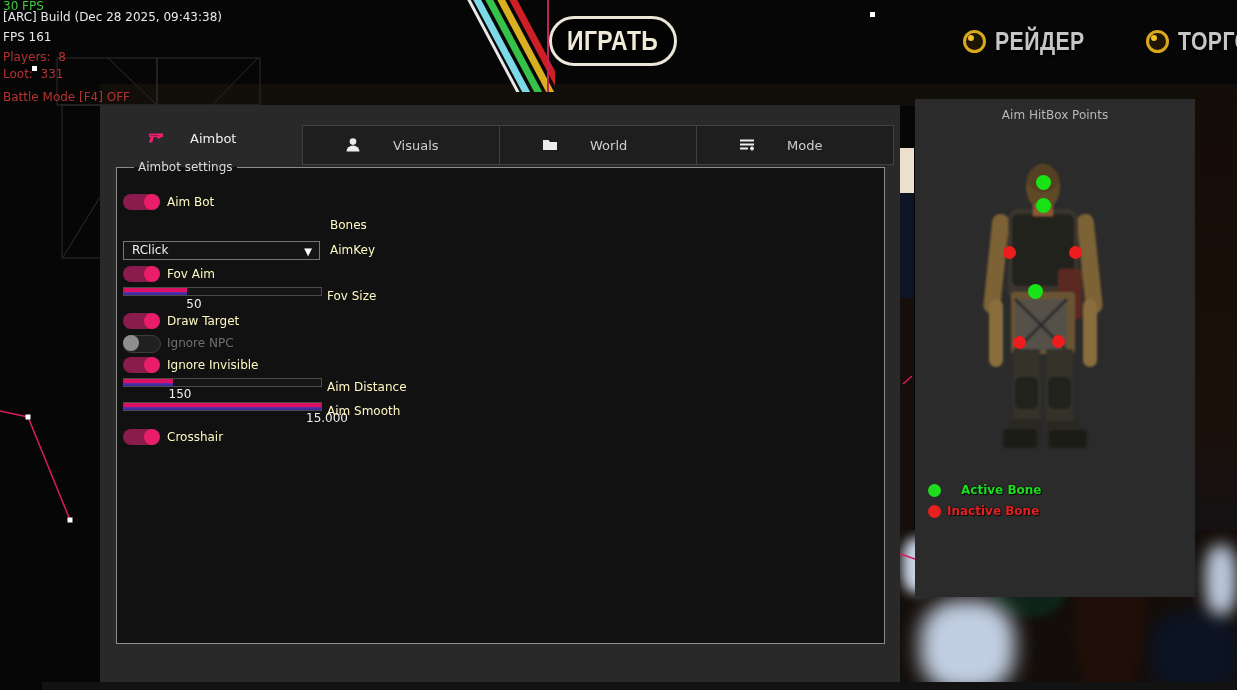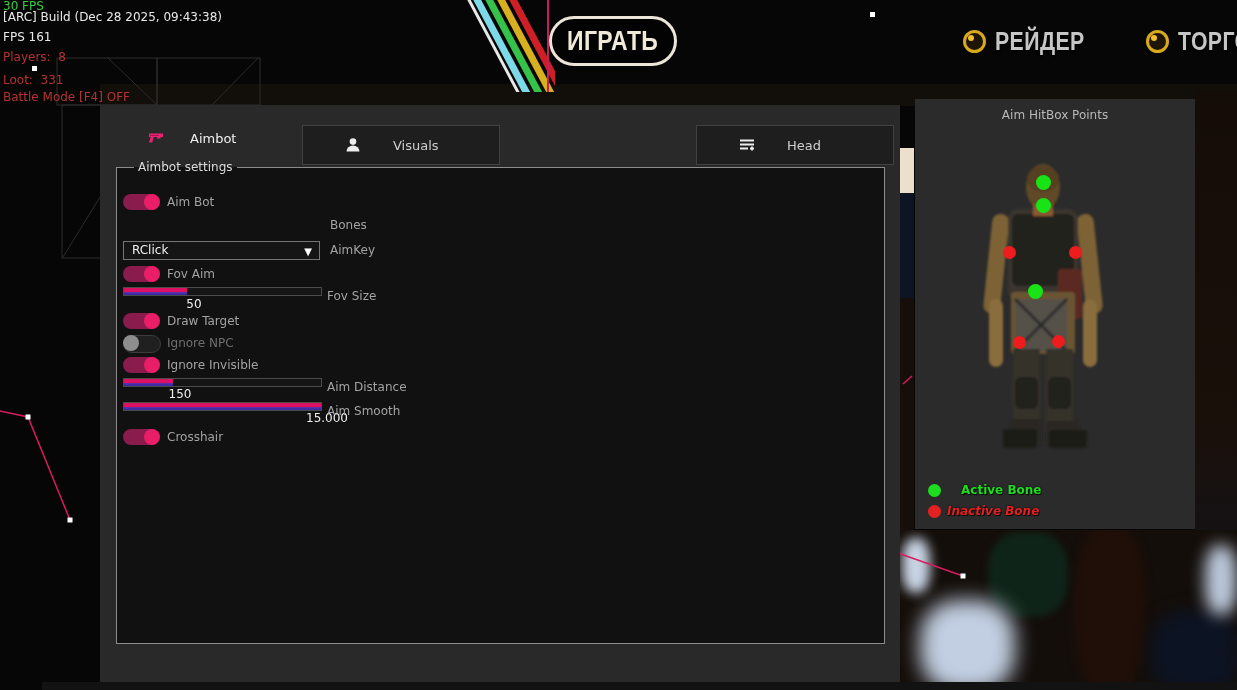--- a/index.html
+++ b/index.html
@@ -140,7 +140,7 @@
     <div class="hud-line hud-white" style="top:11px;">[ARC] Build (Dec 28 2025, 09:43:38)</div>
     <div class="hud-line hud-white" style="top:31px;">FPS 161</div>
     <div class="hud-line hud-red pre" style="top:51px;">Players:  8</div>
-    <div class="hud-line hud-red pre" style="top:74px;">Loot:  331</div>
+    <div class="hud-line hud-red pre" style="top:68px;">Loot:  331</div>
     <div class="hud-line hud-red" style="top:91px;">Battle Mode [F4] OFF</div>
   </div>
 

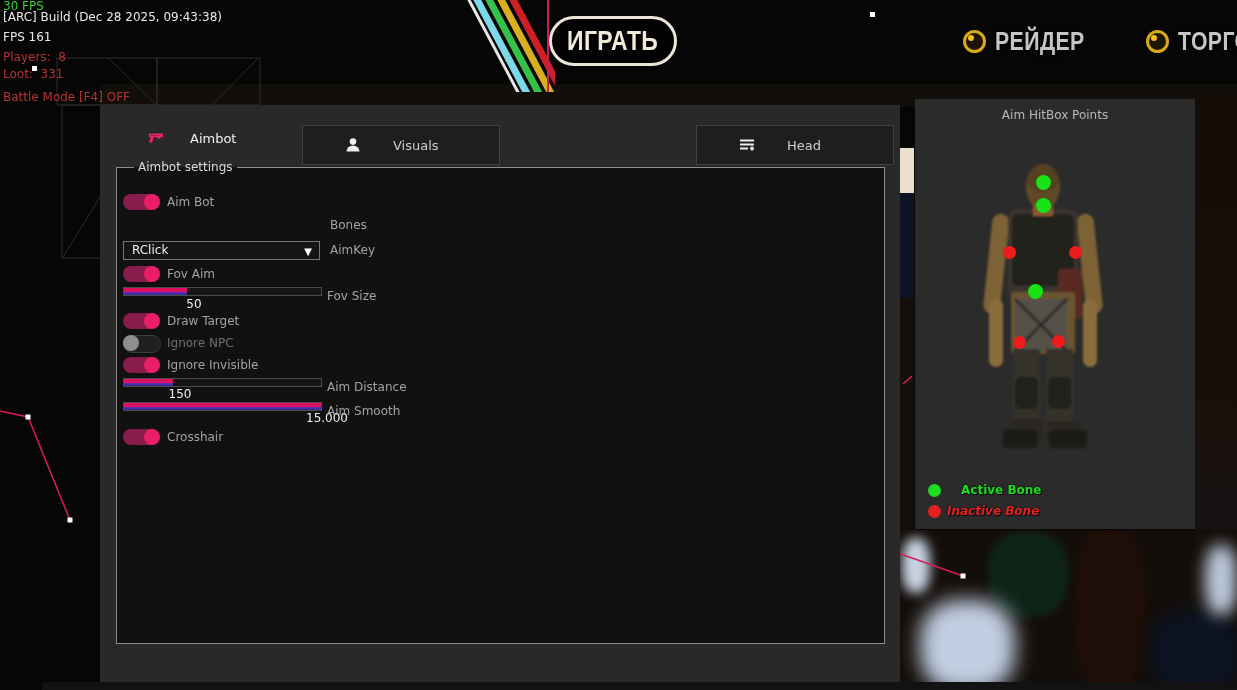--- a/index.html
+++ b/index.html
@@ -73,7 +73,7 @@
   .slider-val{position:absolute;font-size:12px;color:#efefef;text-align:center;}
 
   
-  #hitbox-panel{position:absolute;left:915px;top:99px;width:280px;height:430px;background:#2b2b2b;}
+  #hitbox-panel{position:absolute;left:915px;top:99px;width:280px;height:498px;background:#2b2b2b;}
   .hb-title{position:absolute;left:0;top:9px;width:100%;text-align:center;font-size:12px;color:#b8b8b8;}
   .bone-dot{position:absolute;border-radius:50%;cursor:pointer;}
   .legend-row{position:absolute;left:13px;display:flex;align-items:center;gap:6px;}

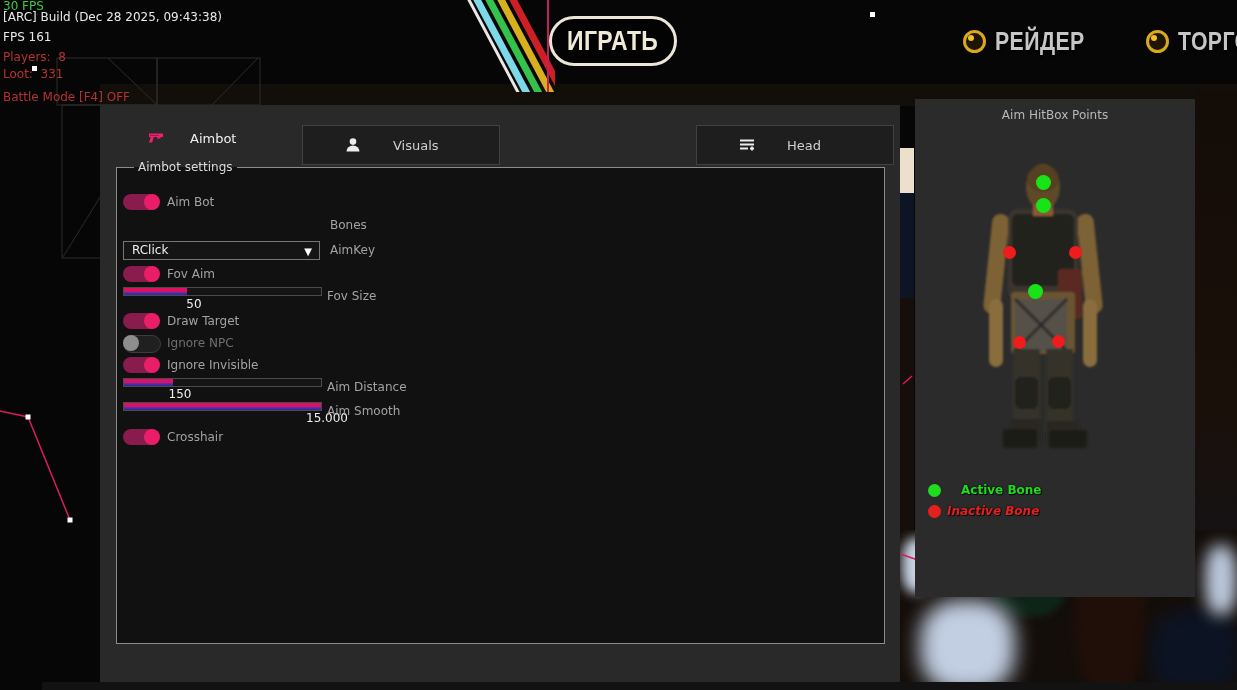--- a/index.html
+++ b/index.html
@@ -171,6 +171,12 @@
         <path d="M1.5 14.5 a6.5 6 0 0 1 13 0 z" fill="#ededed"></path>
       </svg>
       <span class="tab-label">Visuals</span>
+    </div>
+    <div class="tab-box" style="left:399px;width:198px;">
+      <svg class="ticon" viewBox="0 0 16 16">
+        <path d="M1 3 h5.5 l1.5 2 h7 v8 h-14 z" fill="#ededed"></path>
+      </svg>
+      <span class="tab-label">World</span>
     </div>
     <div class="tab-box" style="left:596px;width:198px;">
       <svg class="ticon" viewBox="0 0 16 16">

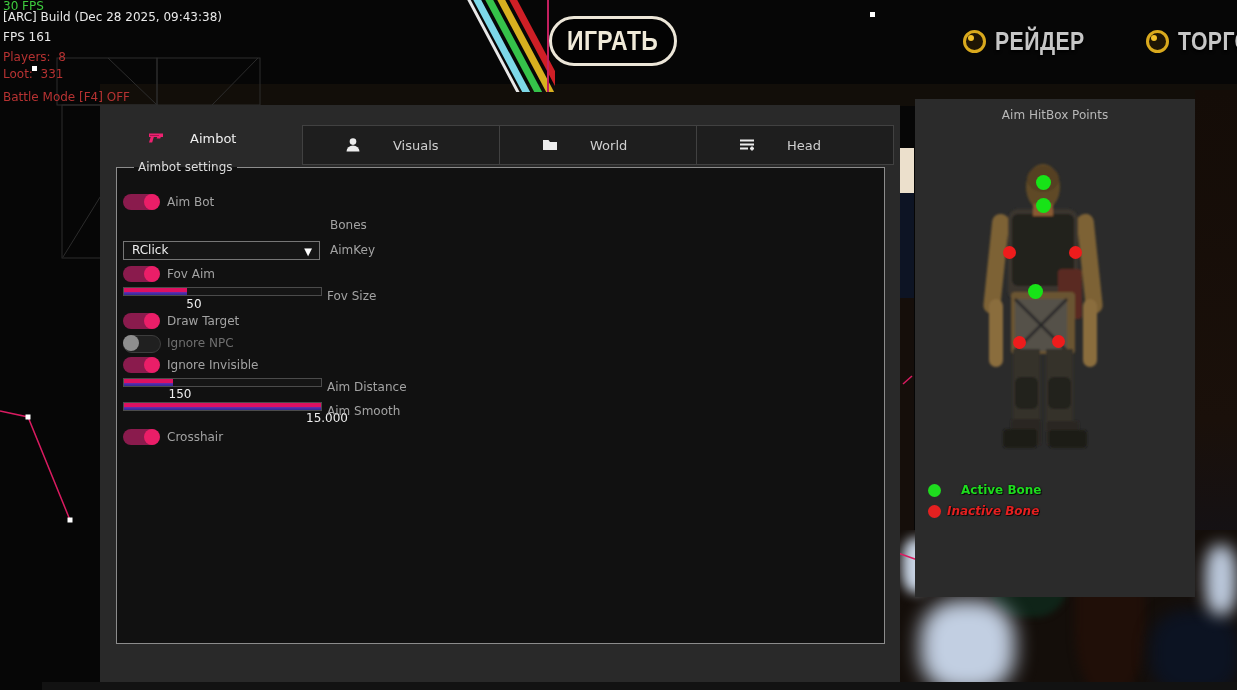--- a/index.html
+++ b/index.html
@@ -185,7 +185,7 @@
           <path d="M13 9.5 v4 M11 11.5 h4"></path>
         </g>
       </svg>
-      <span class="tab-label">Head</span>
+      <span class="tab-label">Mode</span>
     </div>
 
     <fieldset class="group">

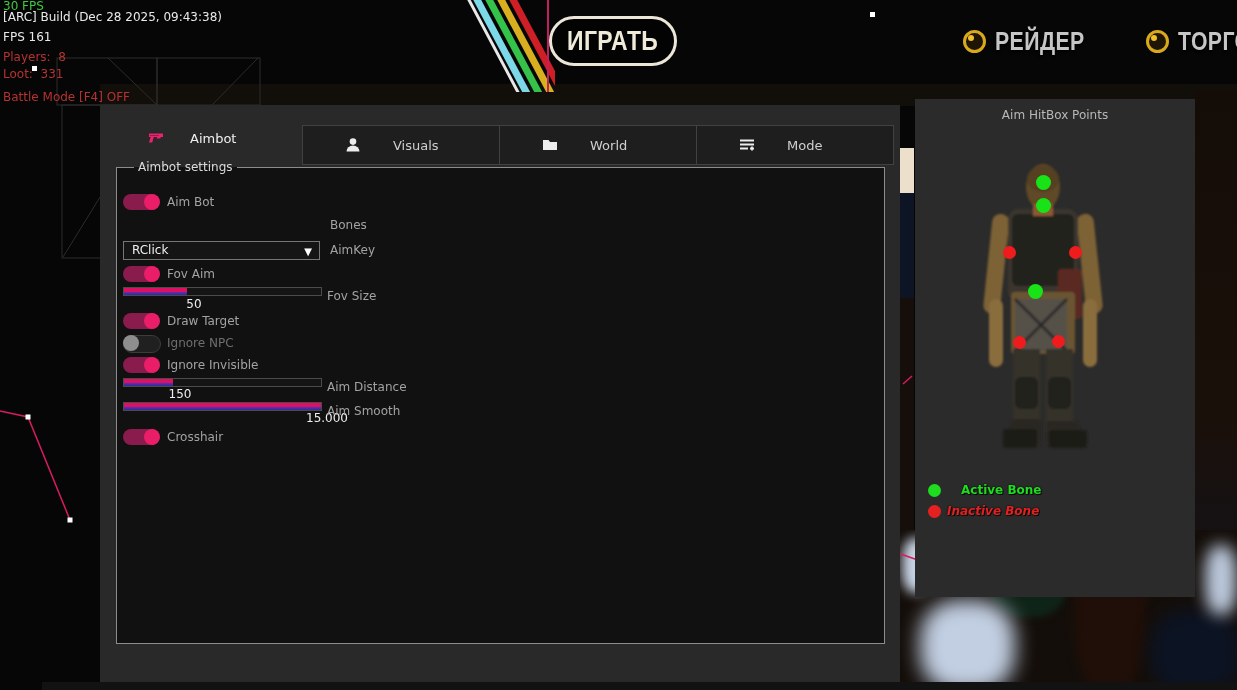--- a/index.html
+++ b/index.html
@@ -53,7 +53,7 @@
            border:1px solid #8c8c8c;background:#111111;box-sizing:border-box;}
   fieldset.group legend{font-size:12px;color:#dcdcdc;margin-left:5px;padding:0 4px;}
 
-  .ctl-label{position:absolute;font-size:12px;color:#a3a3a3;white-space:nowrap;}
+  .ctl-label{position:absolute;font-size:12px;color:#fef9c3;white-space:nowrap;}
   .ctl-label.dim{color:#6f6f6f;}
 
   .toggle{position:absolute;width:36px;height:16px;border-radius:9px;cursor:pointer;}

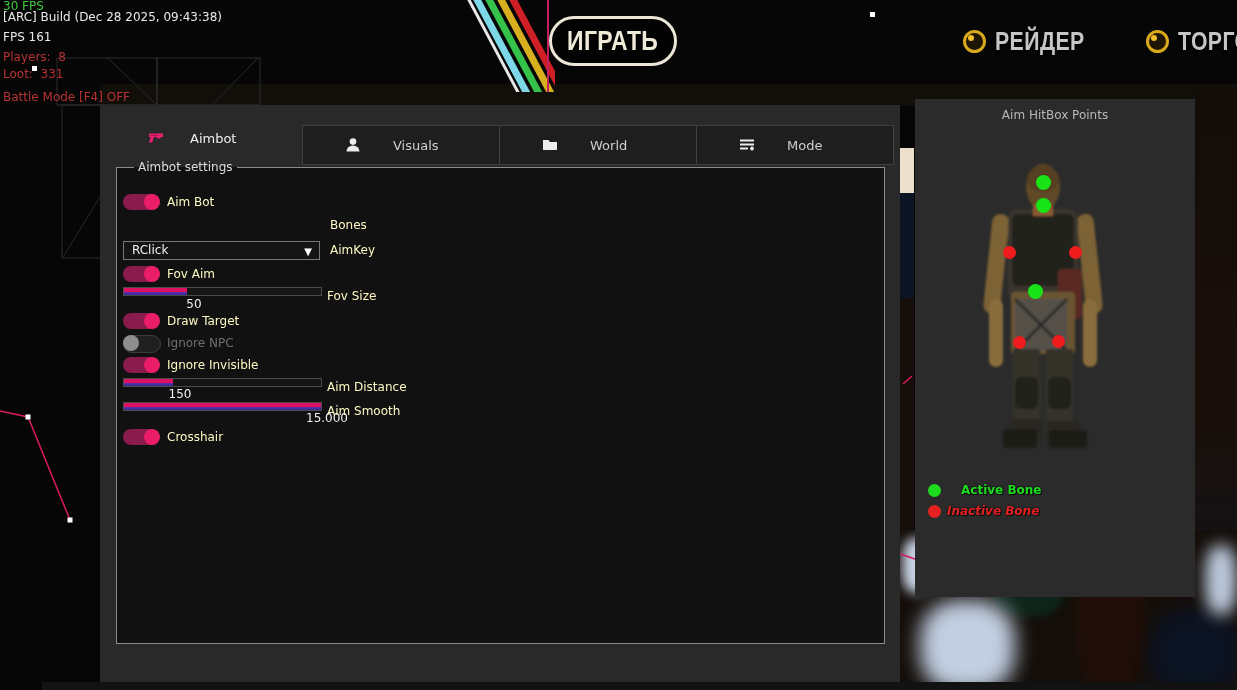--- a/index.html
+++ b/index.html
@@ -295,7 +295,7 @@
       <span class="legend-dot" style="background: rgb(30, 220, 30);"></span>
       <span class="legend-label" style="color: rgb(30, 220, 30);">Active Bone</span>
     </div>
-    <div class="legend-row" style="top:405px;font-style:italic;">
+    <div class="legend-row" style="top:405px;">
       <span class="legend-dot" style="background: rgb(229, 32, 32);"></span>
       <span class="legend-label" style="color: rgb(229, 32, 32);">Inactive Bone</span>
     </div>

